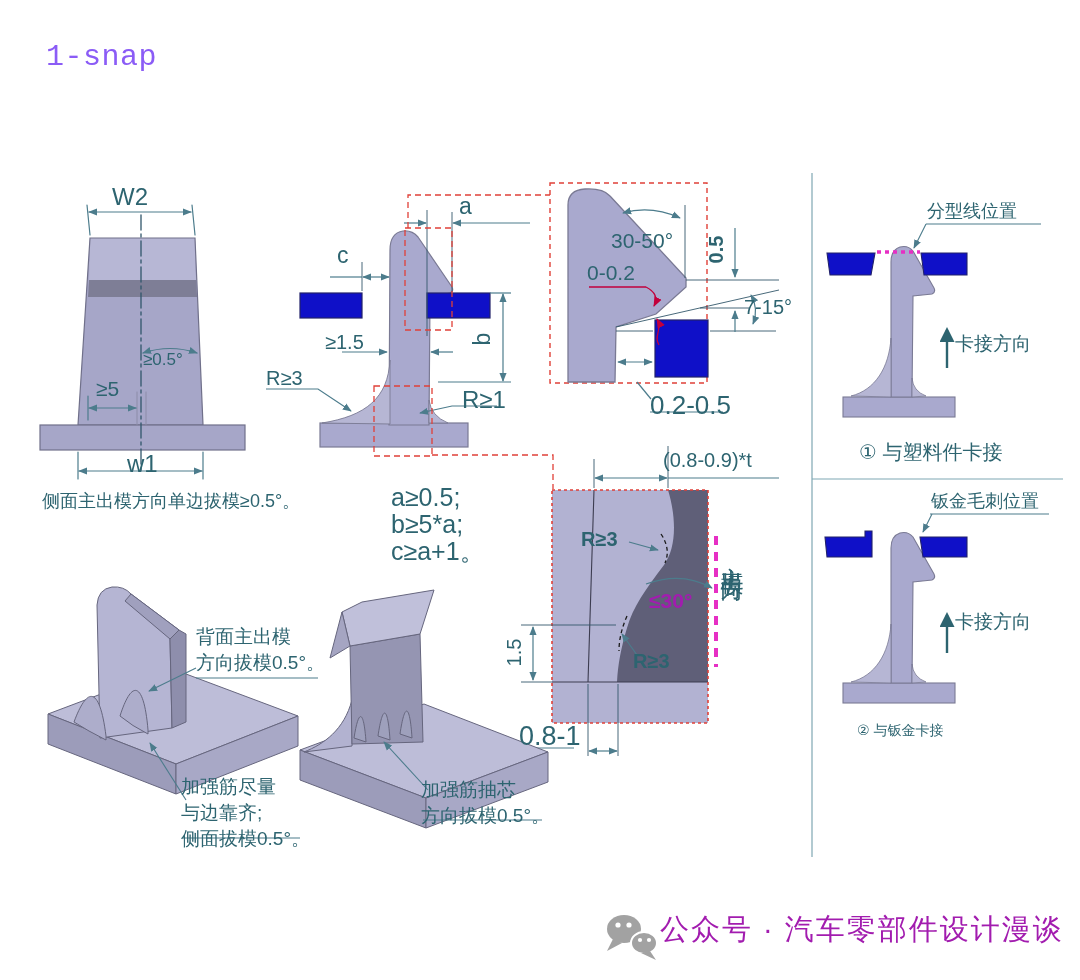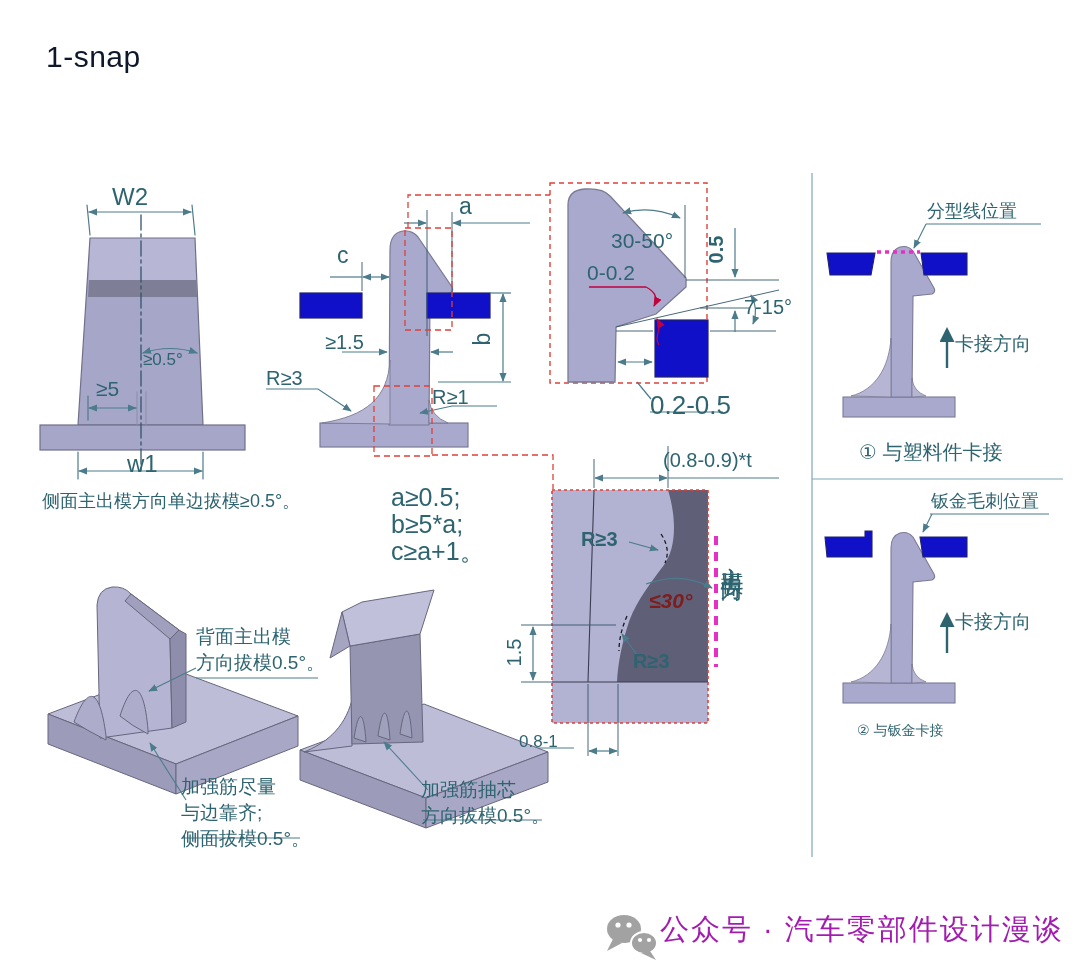--- a/index.html
+++ b/index.html
@@ -7,7 +7,7 @@
           font-family:"Liberation Sans","DejaVu Sans",sans-serif;}
   .art{position:absolute;left:0;top:0;}
   .t{position:absolute;color:#2d6470;white-space:nowrap;line-height:1.15;}
-  .title{color:#0f172a;font-size:30px;letter-spacing:0.5px;}
+  .title{color:#8b5cf6;font-size:30px;letter-spacing:0.5px;font-family:Liberation Mono, monospace;}
   .bold{font-weight:bold;}
   .rot90{transform:rotate(-90deg);}
   .vtext{writing-mode:vertical-rl;text-orientation:upright;letter-spacing:3px;}

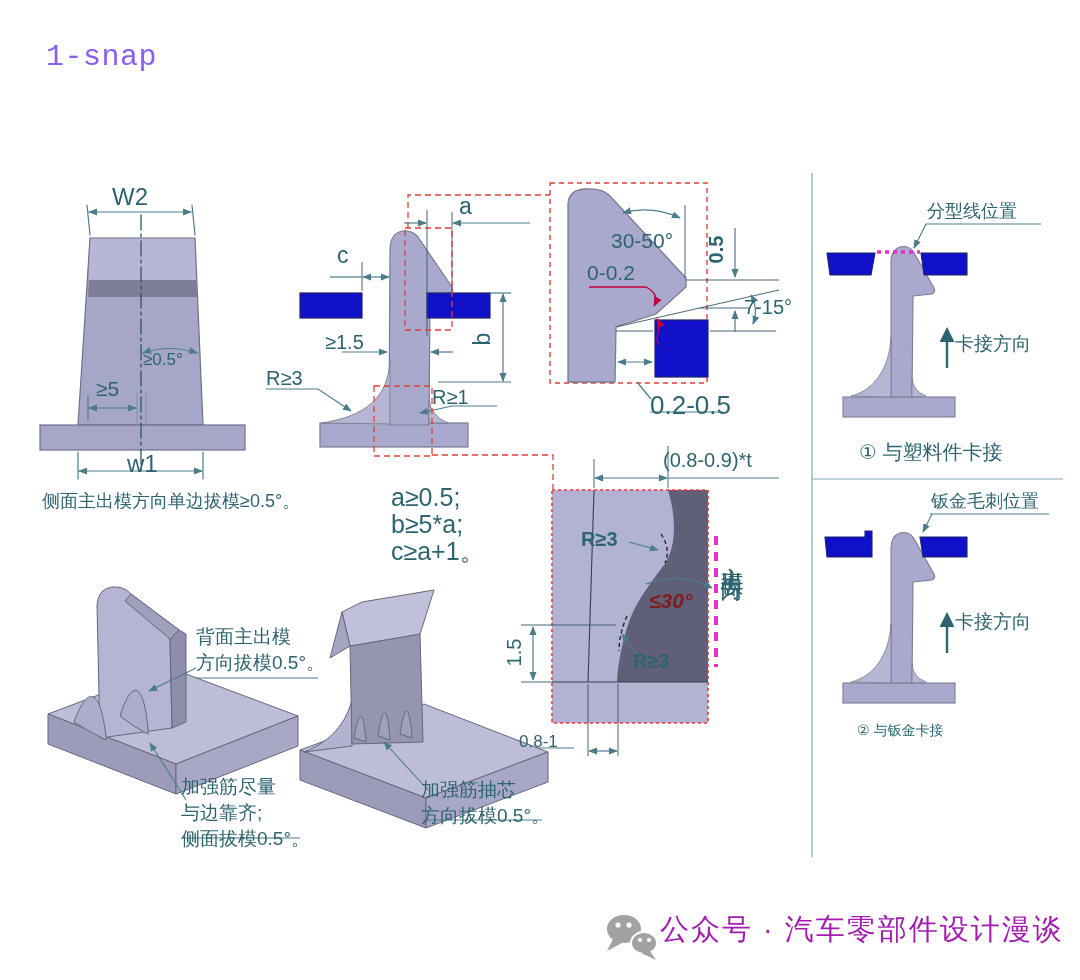--- a/index.html
+++ b/index.html
@@ -234,7 +234,7 @@
 <div class="t" style="left:337px;top:242px;font-size:23px;">c</div>
 <div class="t" style="left:325px;top:331px;font-size:20px;">≥1.5</div>
 <div class="t" style="left:266px;top:367px;font-size:20px;">R≥3</div>
-<div class="t" style="left:432px;top:386px;font-size:20px;">R≥1</div>
+<div class="t" style="left:462px;top:386px;font-size:24px;">R≥1</div>
 <div class="t rot90" style="left:476px;top:326px;font-size:23px;">b</div>
 <div class="t" style="left:391px;top:484px;font-size:25px;line-height:27px;">
   <div>a≥0.5;</div>

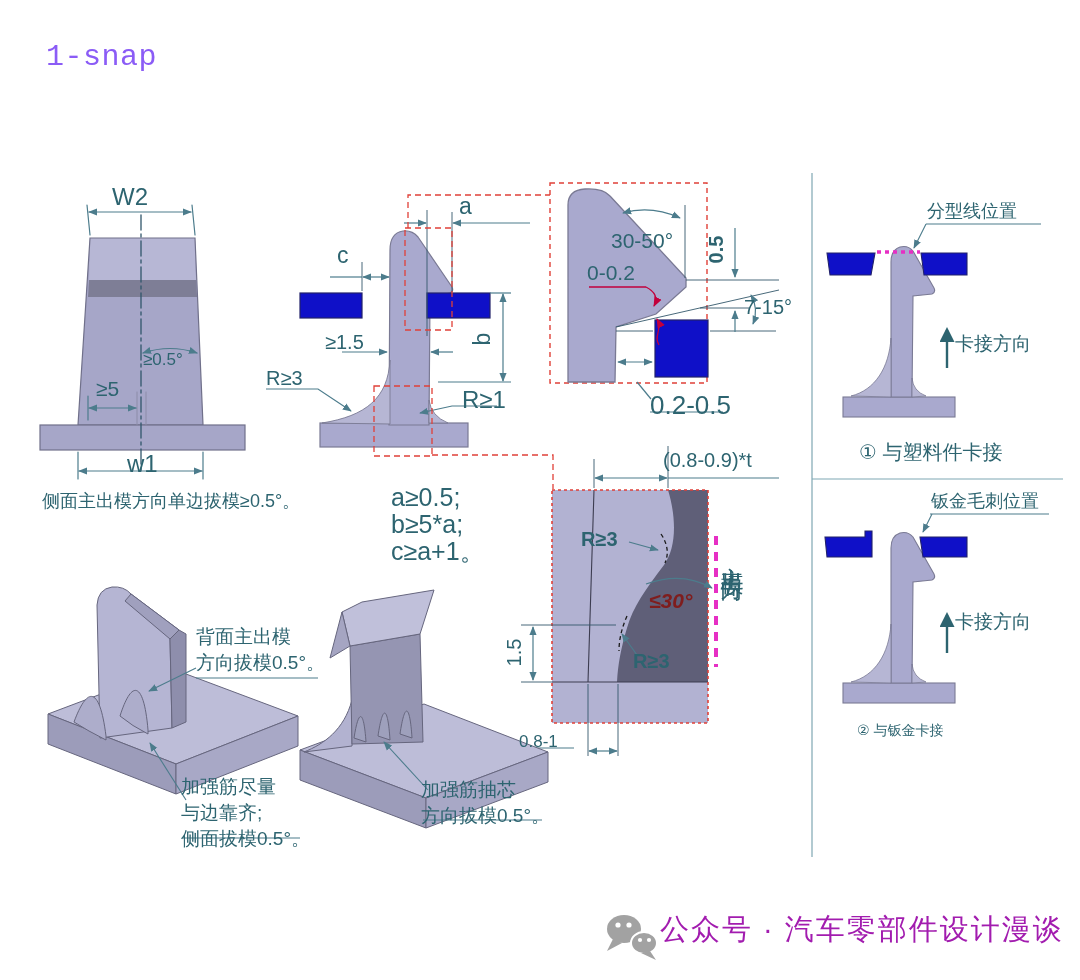--- a/index.html
+++ b/index.html
@@ -13,7 +13,7 @@
   .vtext{writing-mode:vertical-rl;text-orientation:upright;letter-spacing:3px;}
   .note{line-height:26px;font-size:19px;}
   .gray{color:#a21caf;}
-  .darkteal{color:#7f1d1d;font-style:italic;}
+  .darkteal{color:#a21caf;}
 </style>
 </head>
 <body>

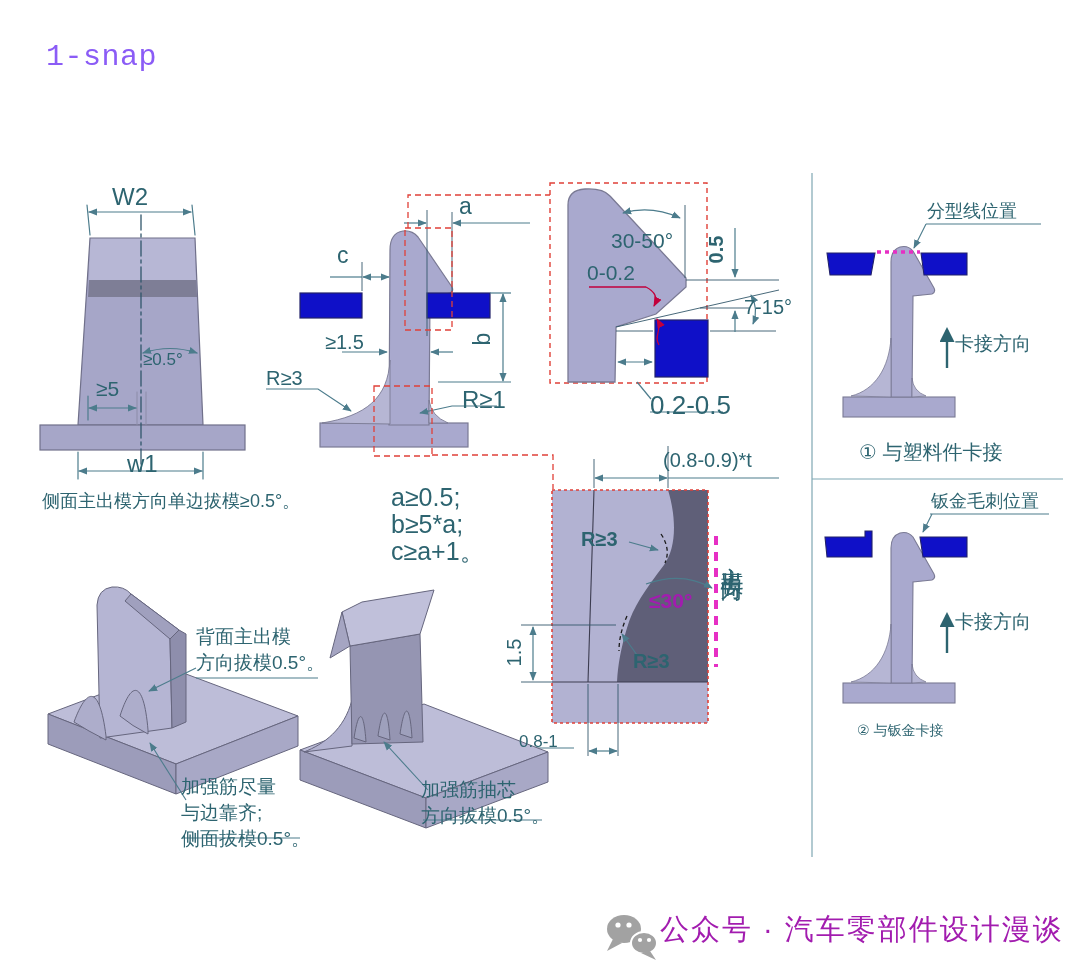--- a/index.html
+++ b/index.html
@@ -253,7 +253,7 @@
 <div class="t bold darkteal" style="left:649px;top:589px;font-size:21px;">≤30°</div>
 <div class="t bold" style="left:633px;top:650px;font-size:20px;">R≥3</div>
 <div class="t rot90" style="left:501px;top:641px;font-size:20px;">1.5</div>
-<div class="t" style="left:519px;top:721px;font-size:17px;margin-top:11px;">0.8-1</div>
+<div class="t" style="left:519px;top:721px;font-size:27px;">0.8-1</div>
 <div class="t vtext" style="left:719px;top:548px;font-size:23px;height:140px;">主出模方向</div>
 
 <div class="t note" style="left:196px;top:624px;">

